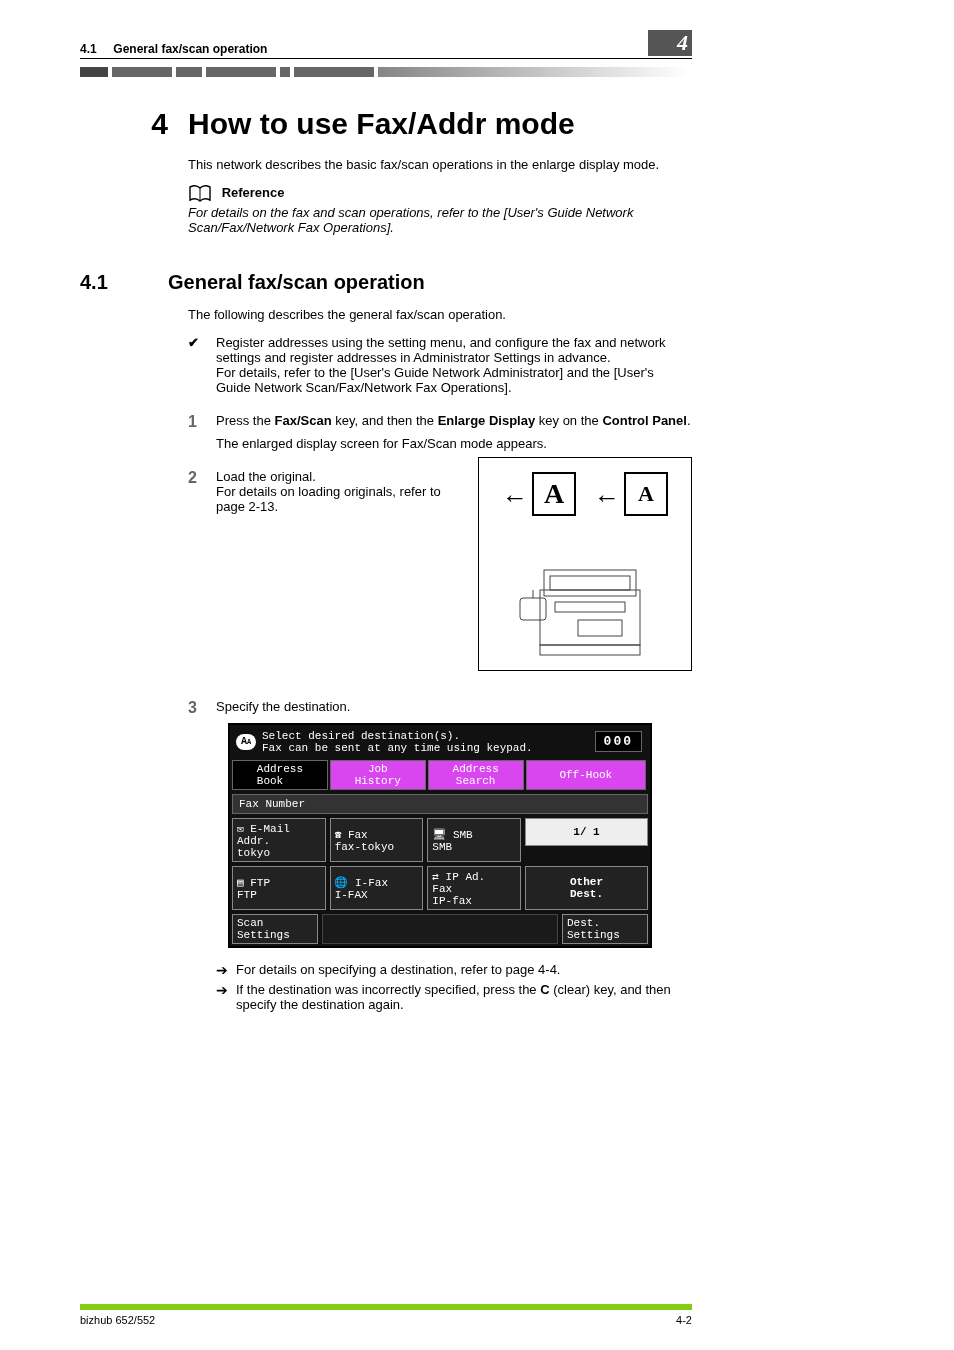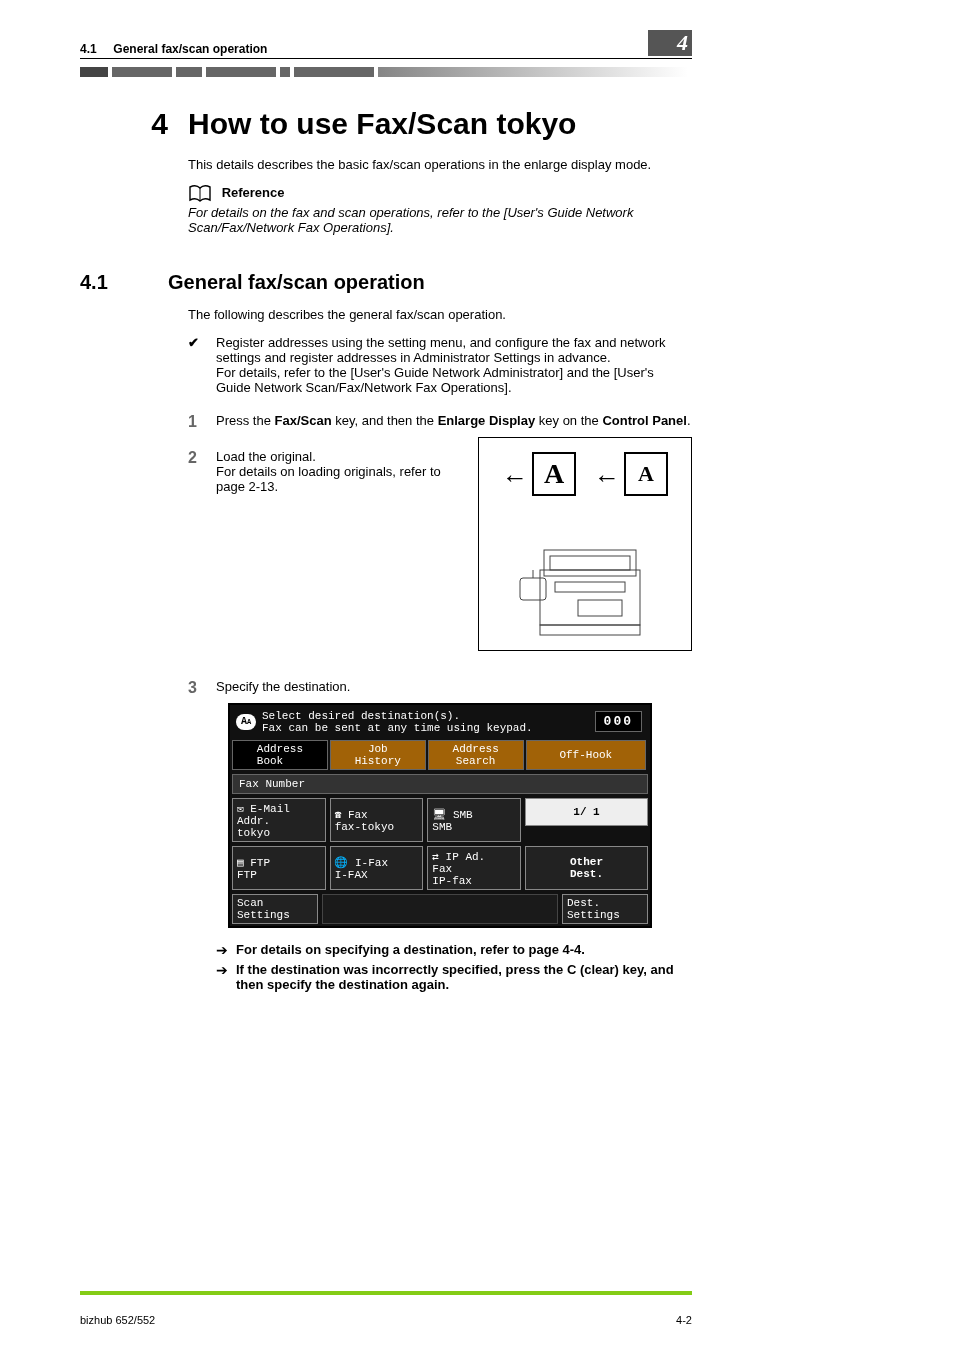--- a/index.html
+++ b/index.html
@@ -173,7 +173,7 @@
 
   <h1 class="chap-title">
     <span class="num">4</span>
-    <span>How to use Fax/Scan tokyo</span>
+    <span>How to use Fax/Addr mode</span>
   </h1>
 
   <div class="body-col">

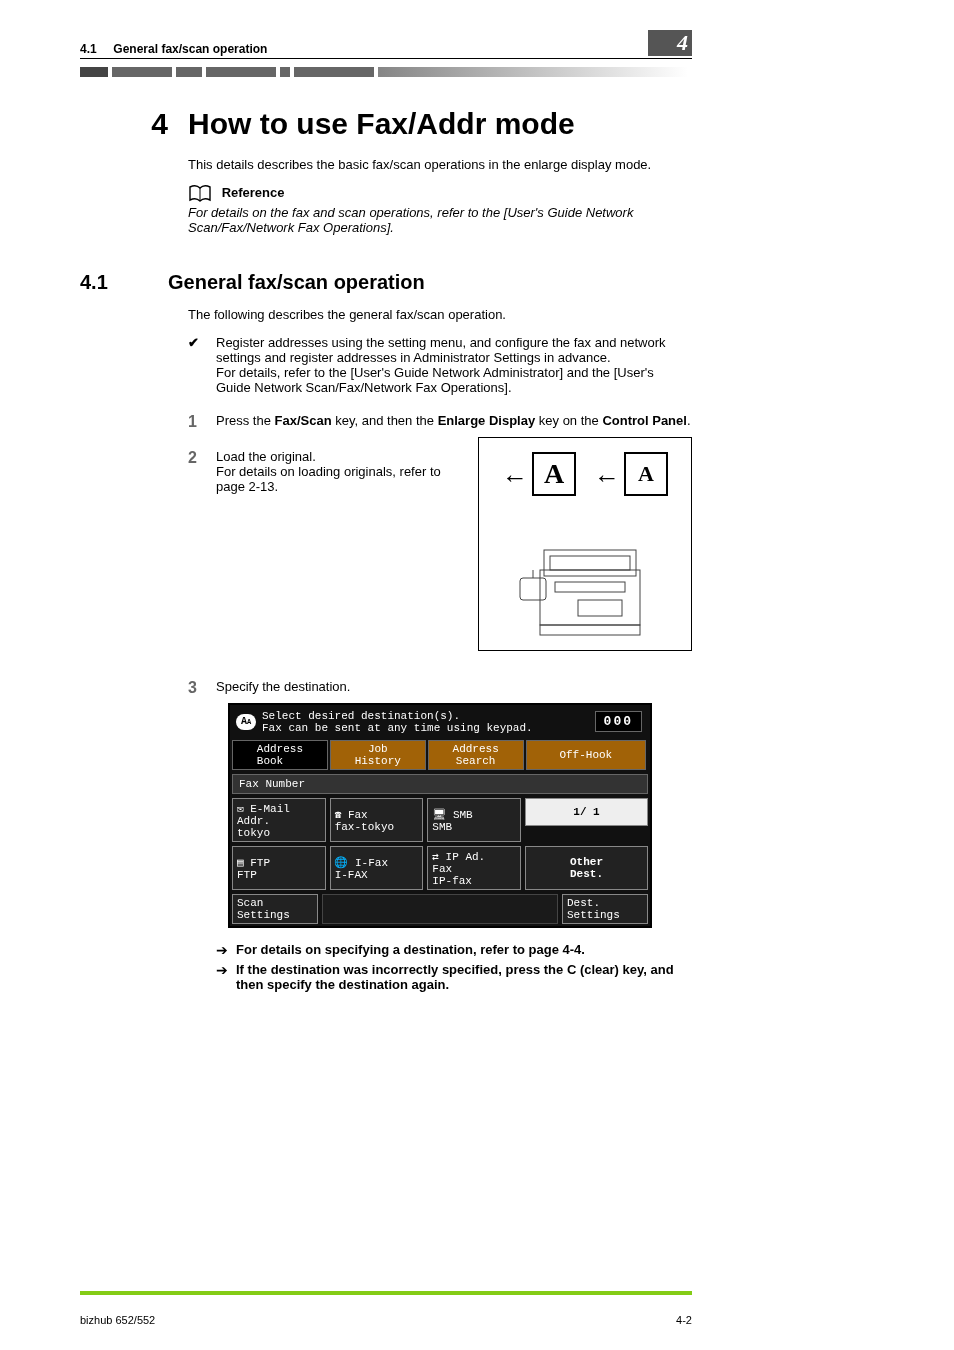--- a/index.html
+++ b/index.html
@@ -177,7 +177,7 @@
   </h1>
 
   <div class="body-col">
-    <p>This details describes the basic fax/scan operations in the enlarge display mode.</p>
+    <p>This network describes the basic fax/scan operations in the enlarge display mode.</p>
 
     <div style="margin-top:3px">
       <span class="ref-icon">

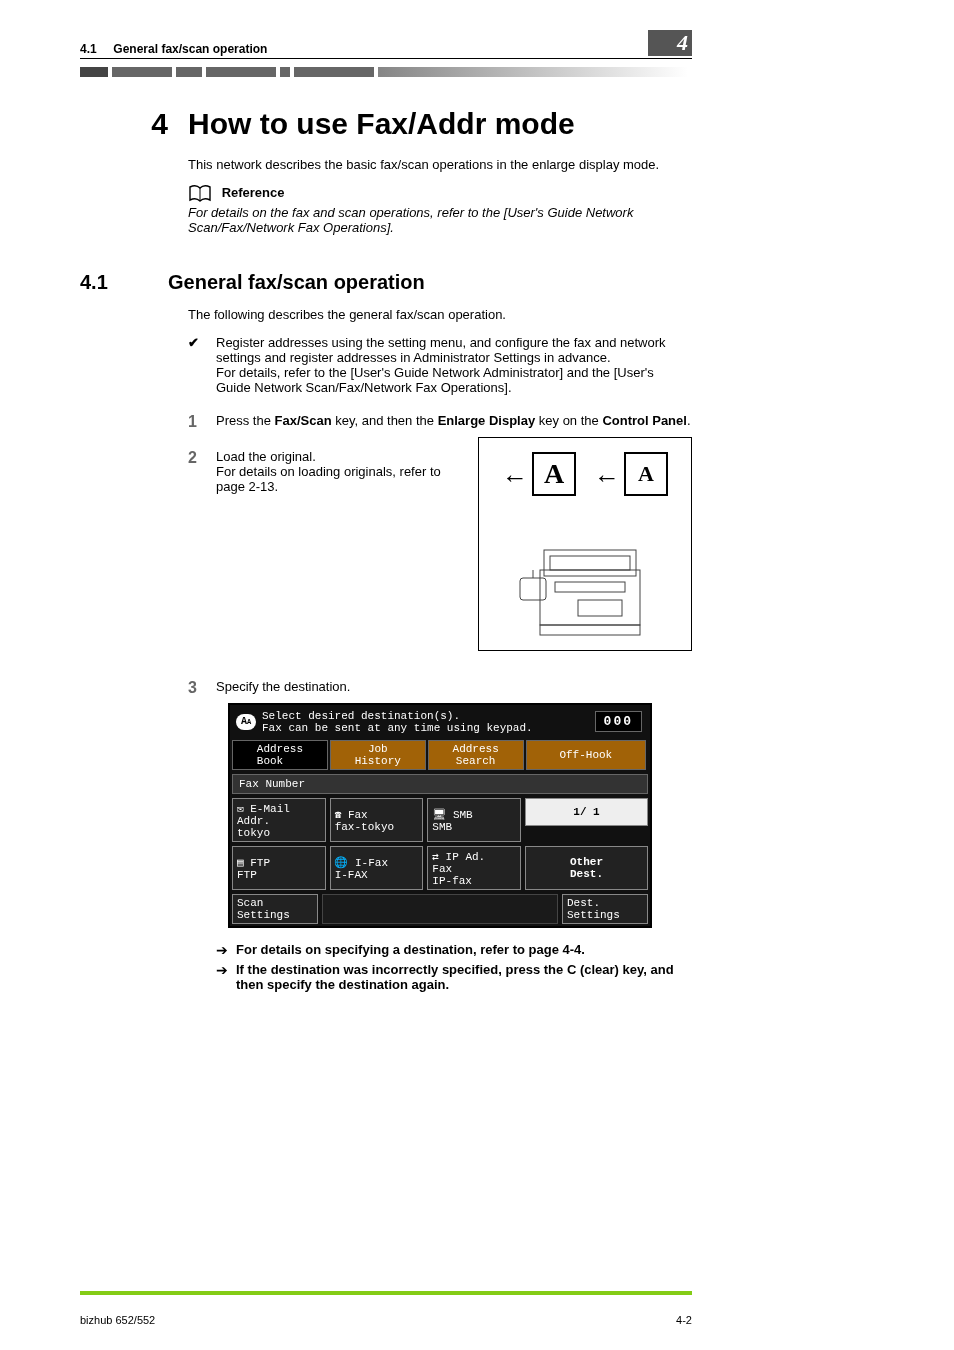--- a/index.html
+++ b/index.html
@@ -213,6 +213,7 @@
         <div>
           <span>Press the </span><b>Fax/Scan</b><span> key, and then the </span><b>Enlarge Display</b><span> key on the </span><b>Control Panel</b><span>.</span>
         </div>
+        <div style="margin-top:8px">The enlarged display screen for Fax/Scan mode appears.</div>
       </div>
     </div>
 

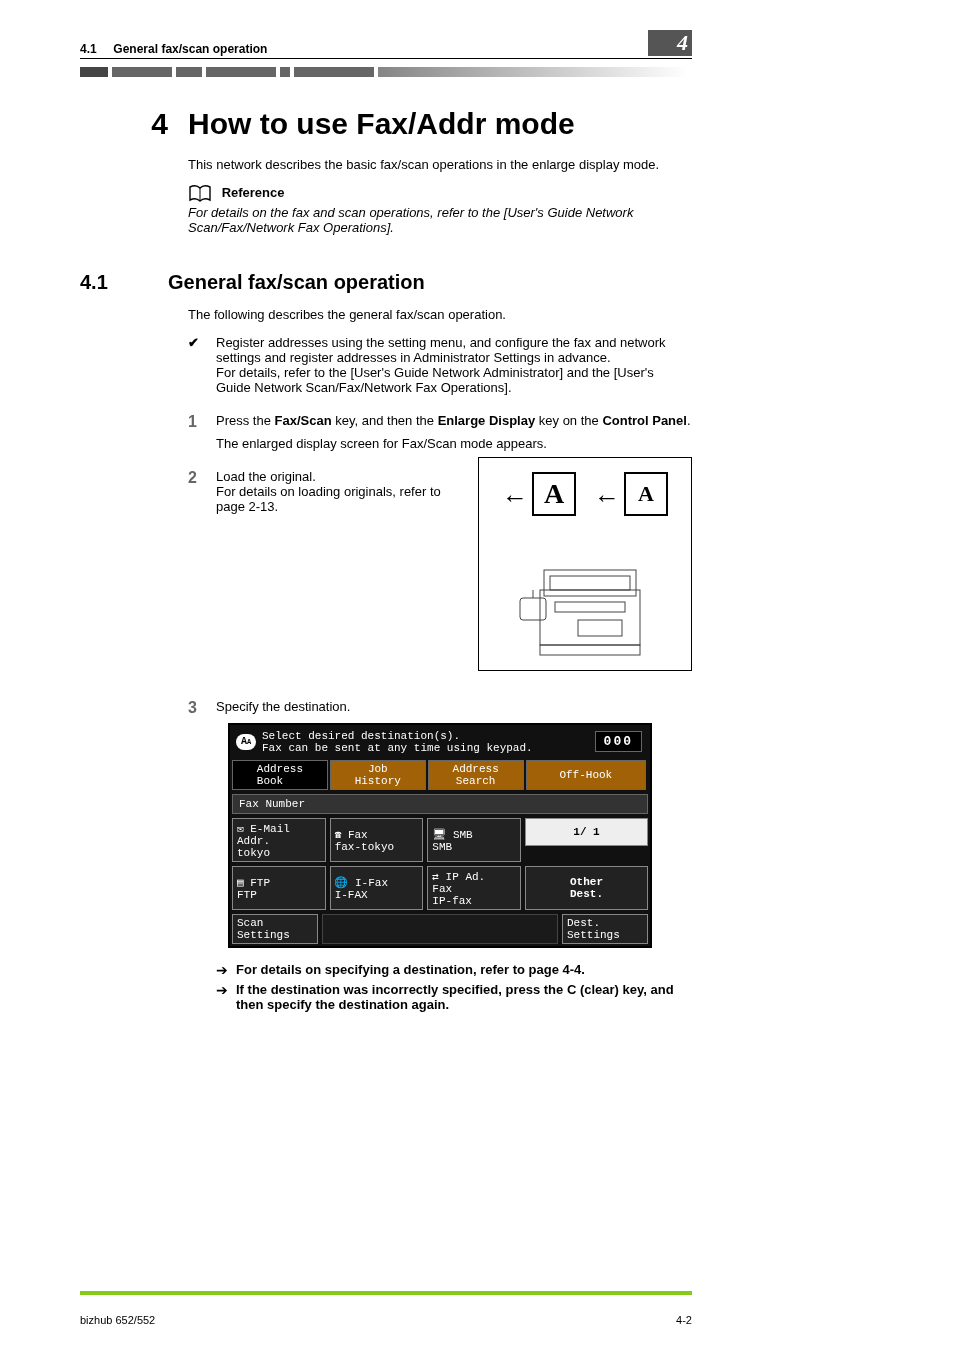--- a/index.html
+++ b/index.html
@@ -118,7 +118,7 @@
   }
   .tab{
     border:1px solid #666; margin:0 2px 0 0; padding:2px 6px;
-    background:#a16207; text-align:center;
+    background:#d946ef; text-align:center;
     display:flex; align-items:center; justify-content:center;
   }
   .tab.sel{background:#000;}

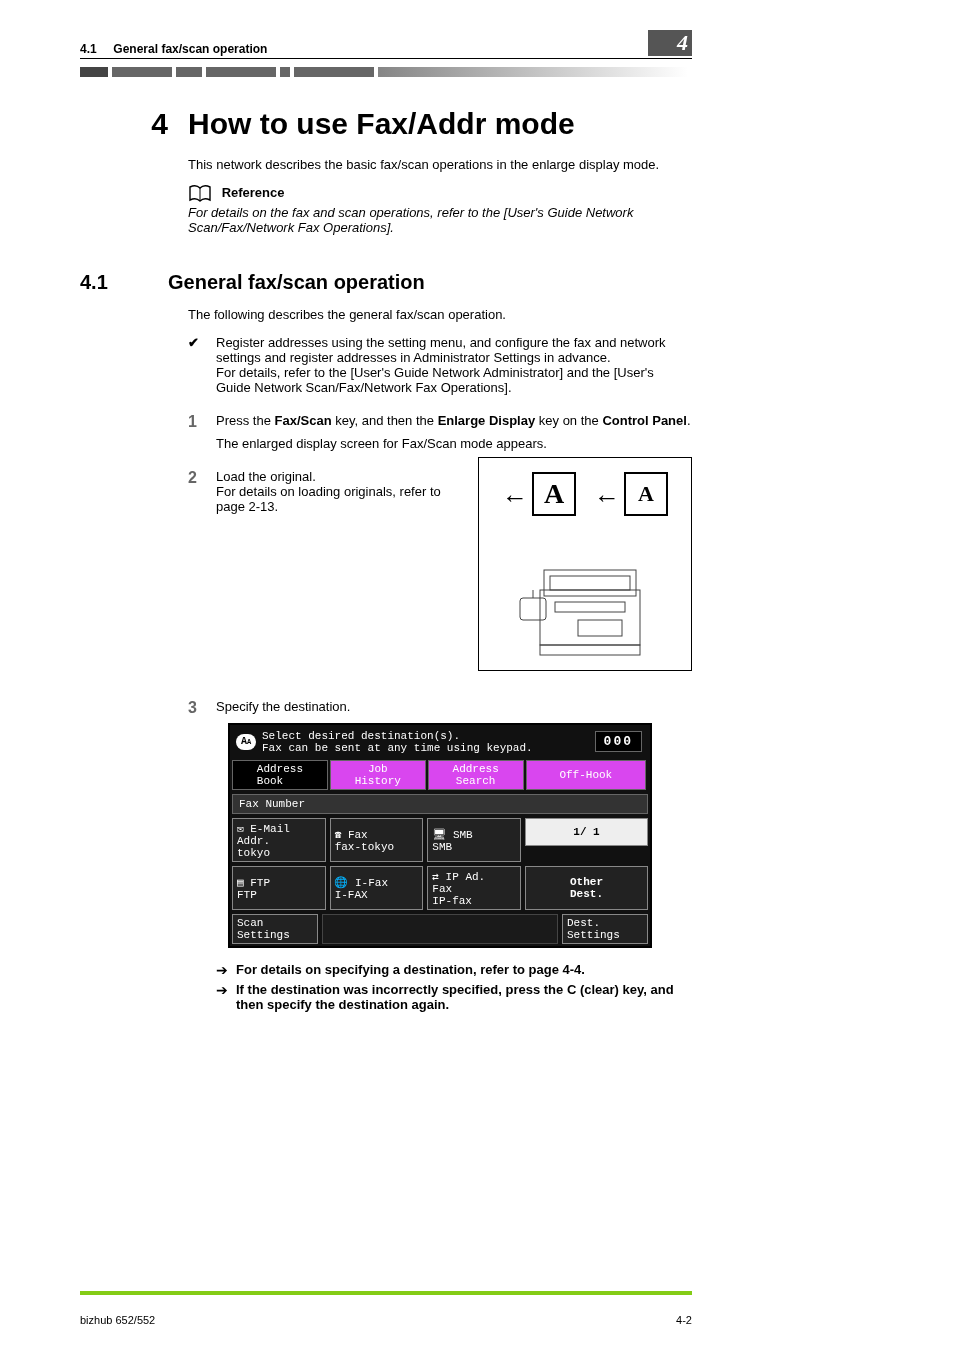--- a/index.html
+++ b/index.html
@@ -79,7 +79,7 @@
   .list-body{flex:1;}
   .arrow-row{display:flex; margin-left:28px; margin-top:4px;}
   .arrow-mark{width:20px; flex-shrink:0; font-size:14px;}
-  .arrow-body{flex:1;font-weight:bold;}
+  .arrow-body{flex:1;}
   .figure-wrap{
     float:right;
     width:214px;

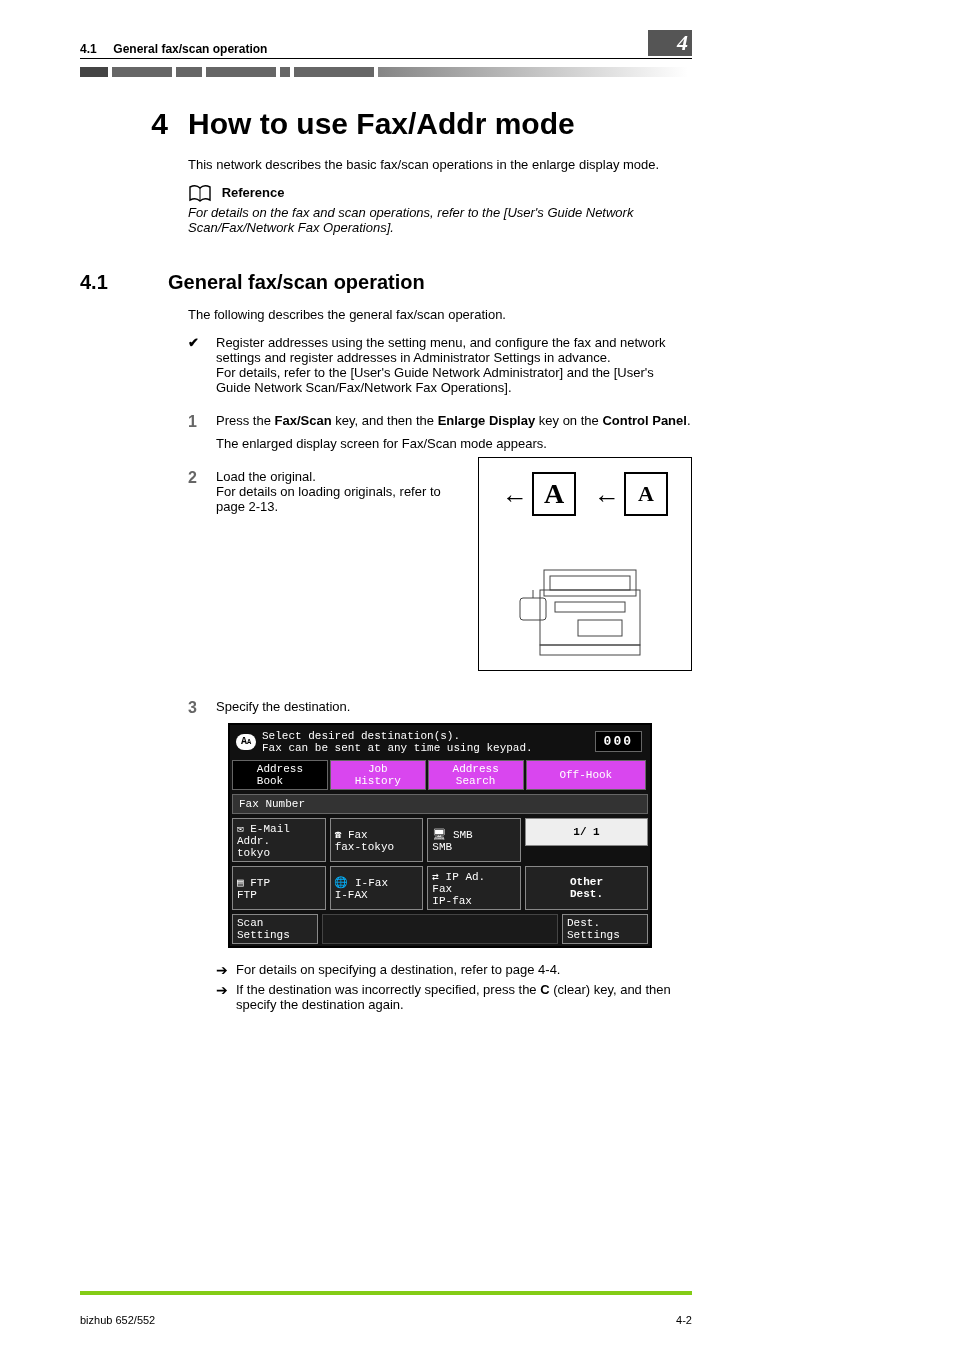--- a/index.html
+++ b/index.html
@@ -141,9 +141,9 @@
   .page-footer{
     position:absolute;
     bottom:24px; left:80px; right:80px;
-    border-top:4px solid #84cc16;
+    border-top:6px solid #84cc16;
     display:flex; justify-content:space-between;
-    padding-top:19px; font-size:11px;
+    padding-top:4px; font-size:11px;
   }
   .clear{clear:both;}
 </style>

